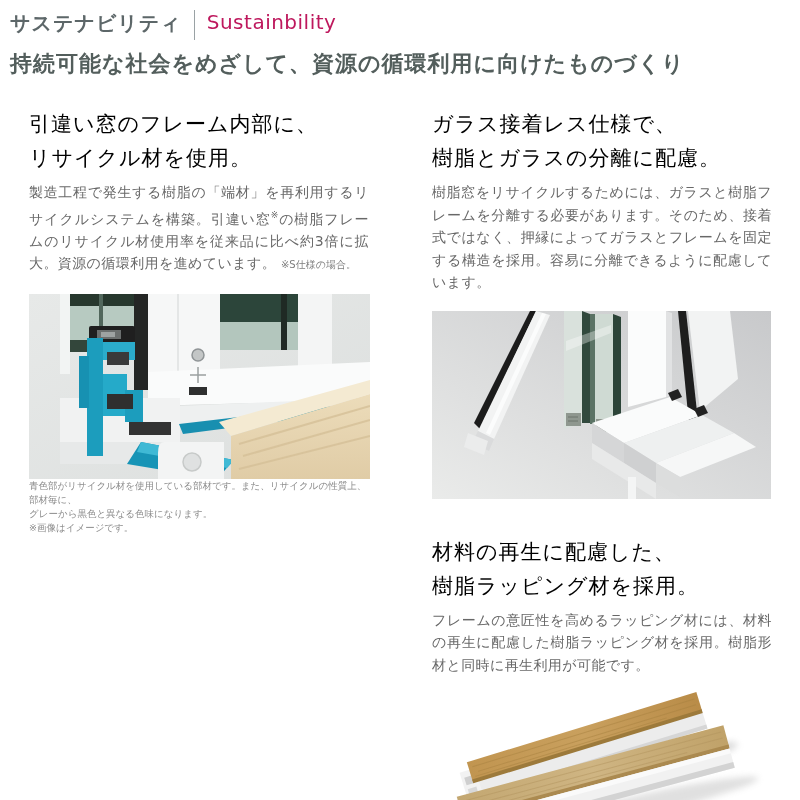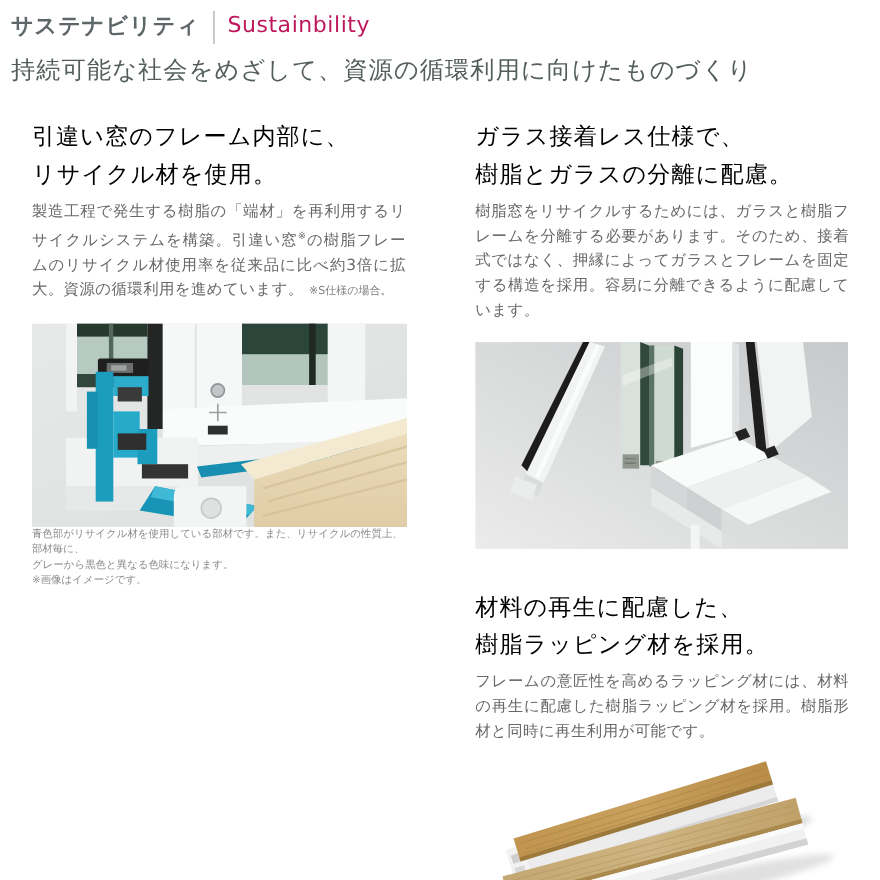--- a/index.html
+++ b/index.html
@@ -12,7 +12,7 @@
   .hdr-jp { font-size:20px; font-weight:bold; color:#5d6769; letter-spacing:1px; }
   .hdr-div { width:1px; height:30px; background:#9aa2a5; margin:0 12px; }
   .hdr-en { font-size:20px; color:#be185d; letter-spacing:0.5px; }
-  .subtitle { margin:9px 0 0 10px; font-size:22px; font-weight:normal; color:#535e5c; letter-spacing:1px; }
+  .subtitle { margin:9px 0 0 10px; font-size:22px; font-weight:bold; color:#535e5c; letter-spacing:1px; }
 
   
   .cols { display:flex; margin:28px 28px 0 29px; }

